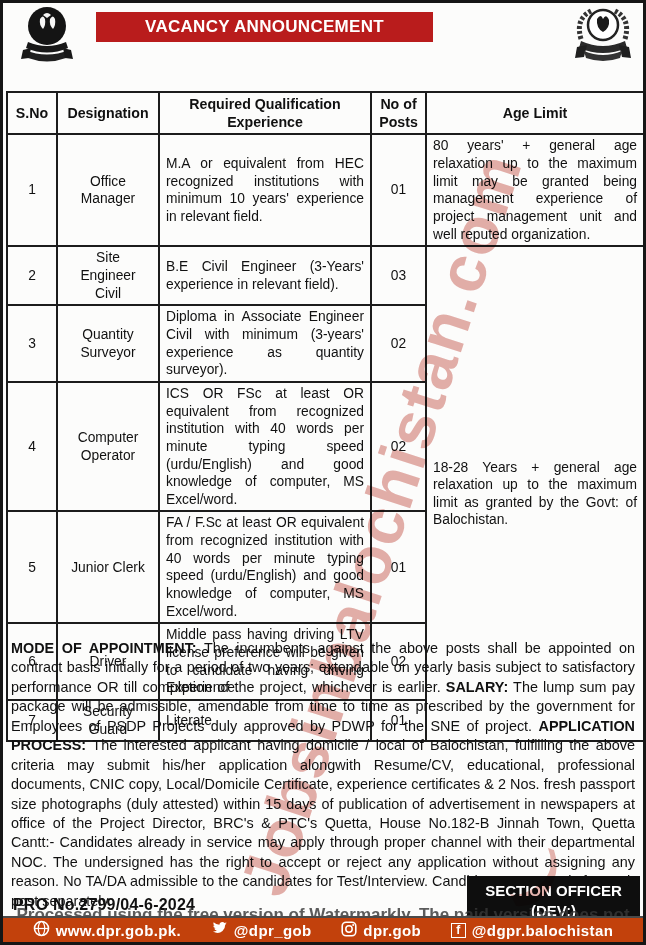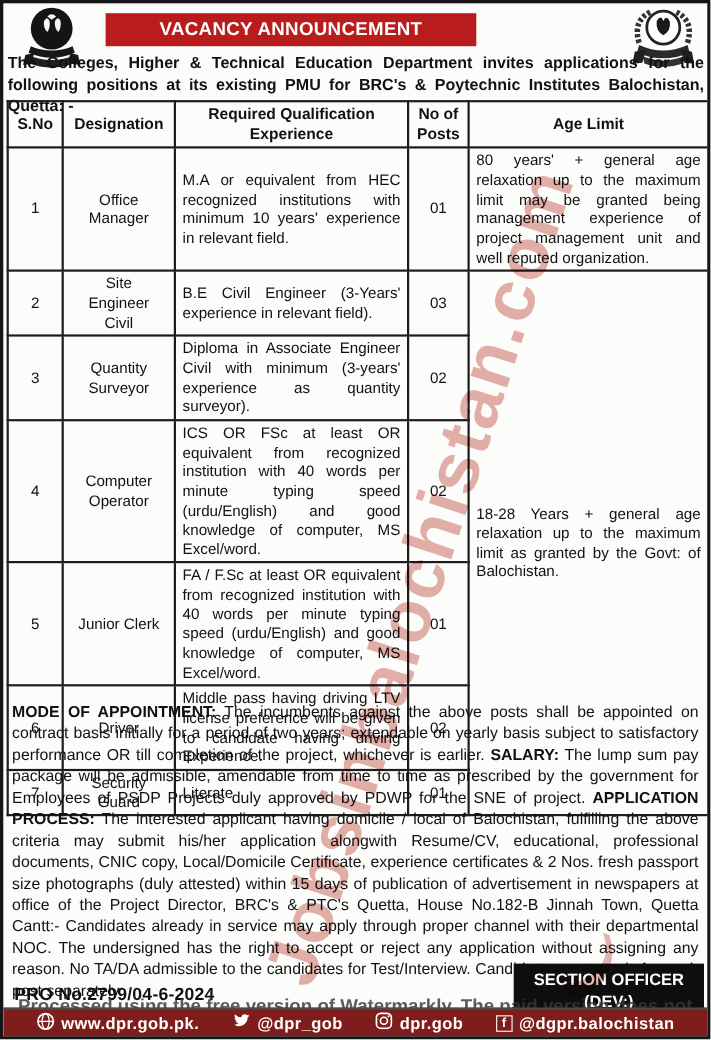--- a/index.html
+++ b/index.html
@@ -109,7 +109,6 @@
 
   <div class="title-bar">VACANCY ANNOUNCEMENT</div>
 
-  <div class="intro">The Colleges, Higher &amp; Technical Education Department invites applications for the following positions at its existing PMU for BRC's &amp; Poytechnic Institutes Balochistan, Quetta: -</div>
 
   <table class="jobs">
     <colgroup>

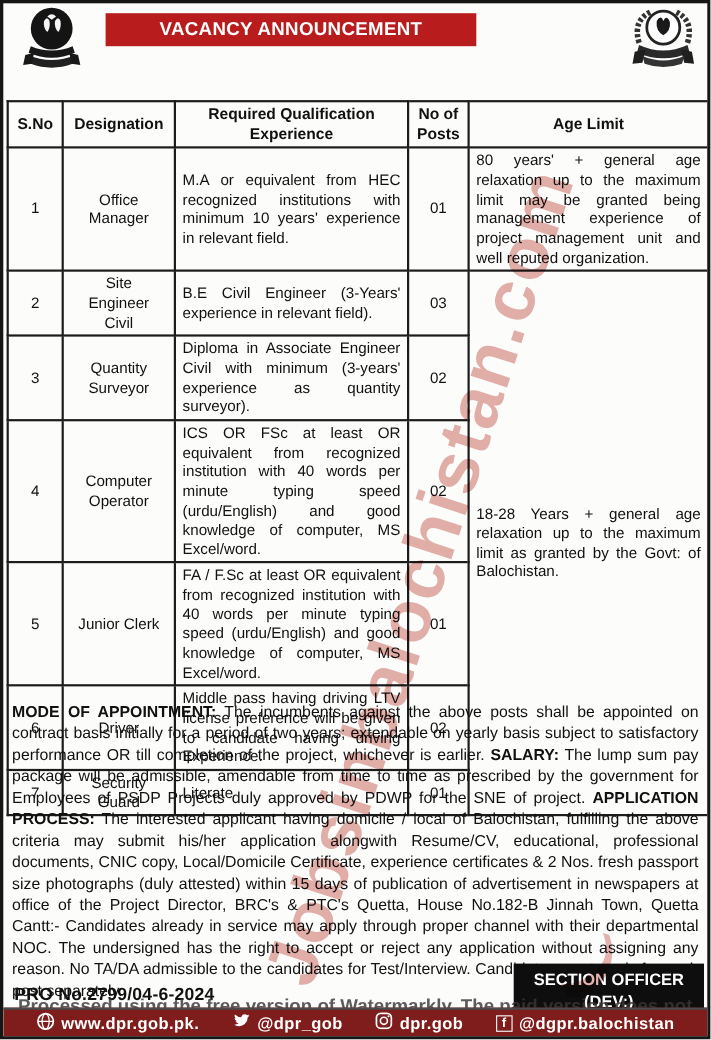--- a/index.html
+++ b/index.html
@@ -58,7 +58,7 @@
   }
   .social-bar {
     position:absolute; left:0; right:0; bottom:0; height:26px;
-    background:#7f1d1d; border-top:2px solid #4a4a4a;
+    background:#c2410c; border-top:2px solid #4a4a4a;
     display:flex; align-items:center; justify-content:space-evenly;
     color:#fff; font-weight:bold; font-size:15px; letter-spacing:.4px;
   }

